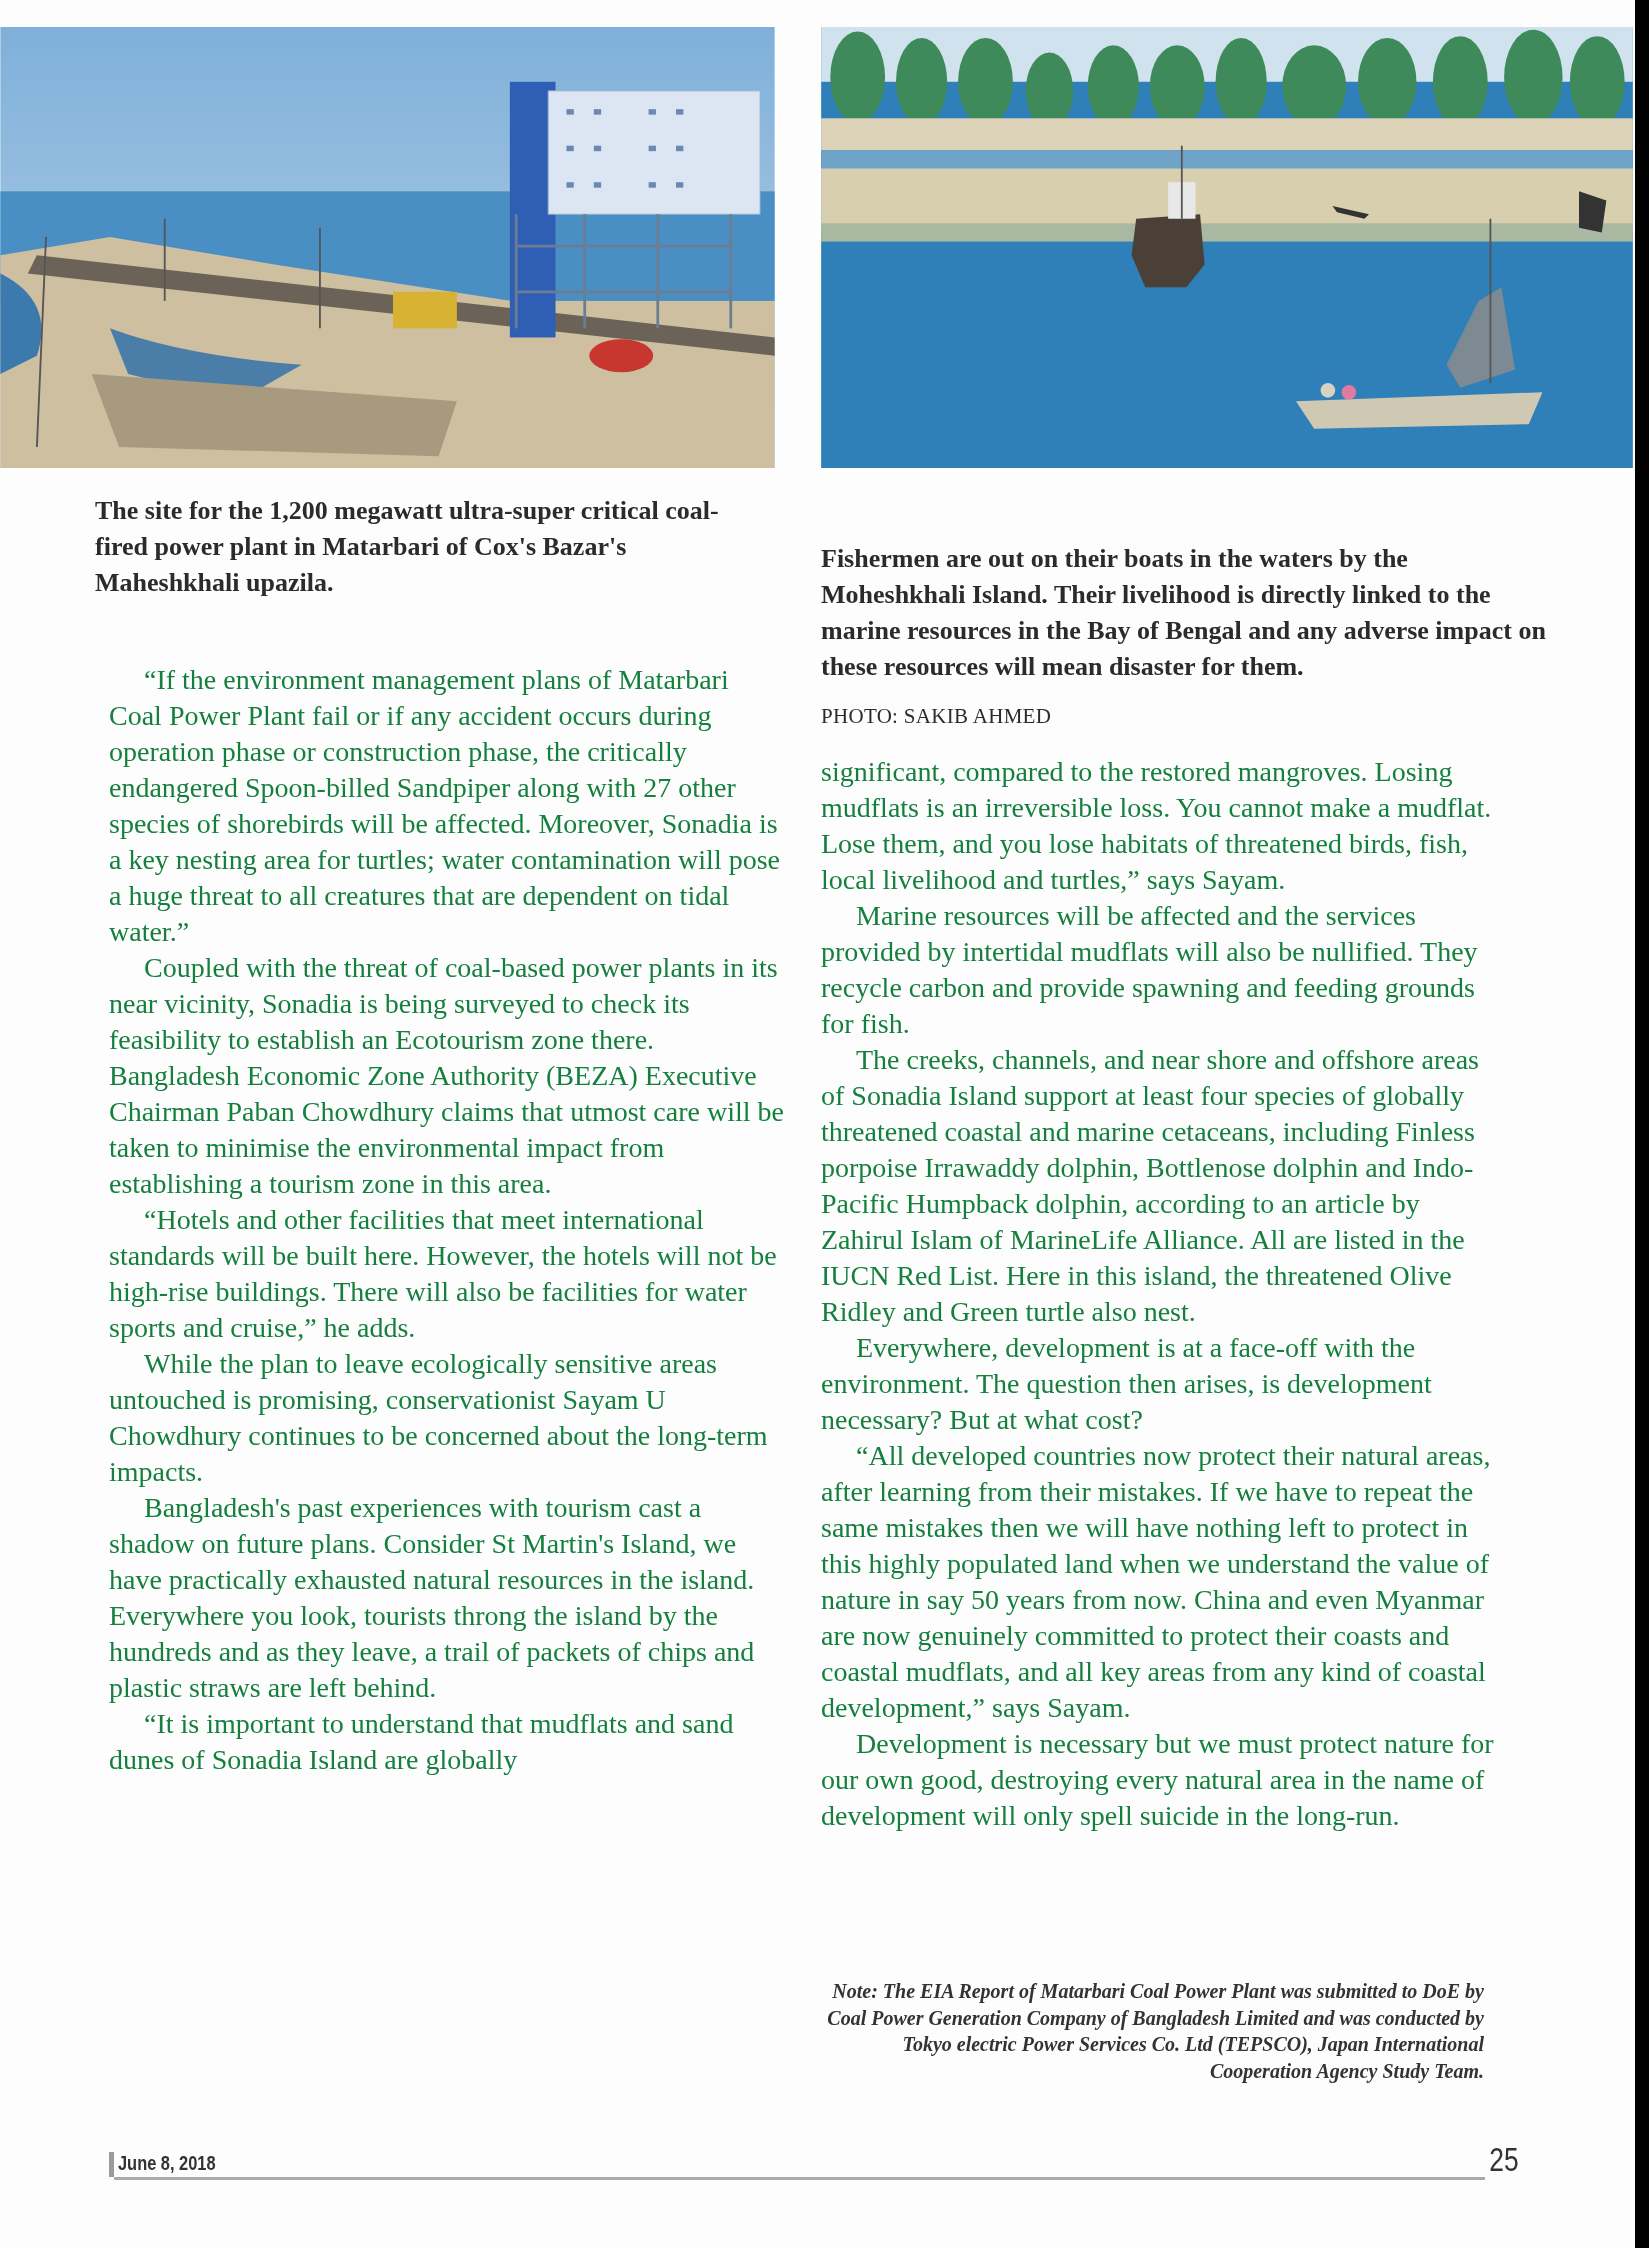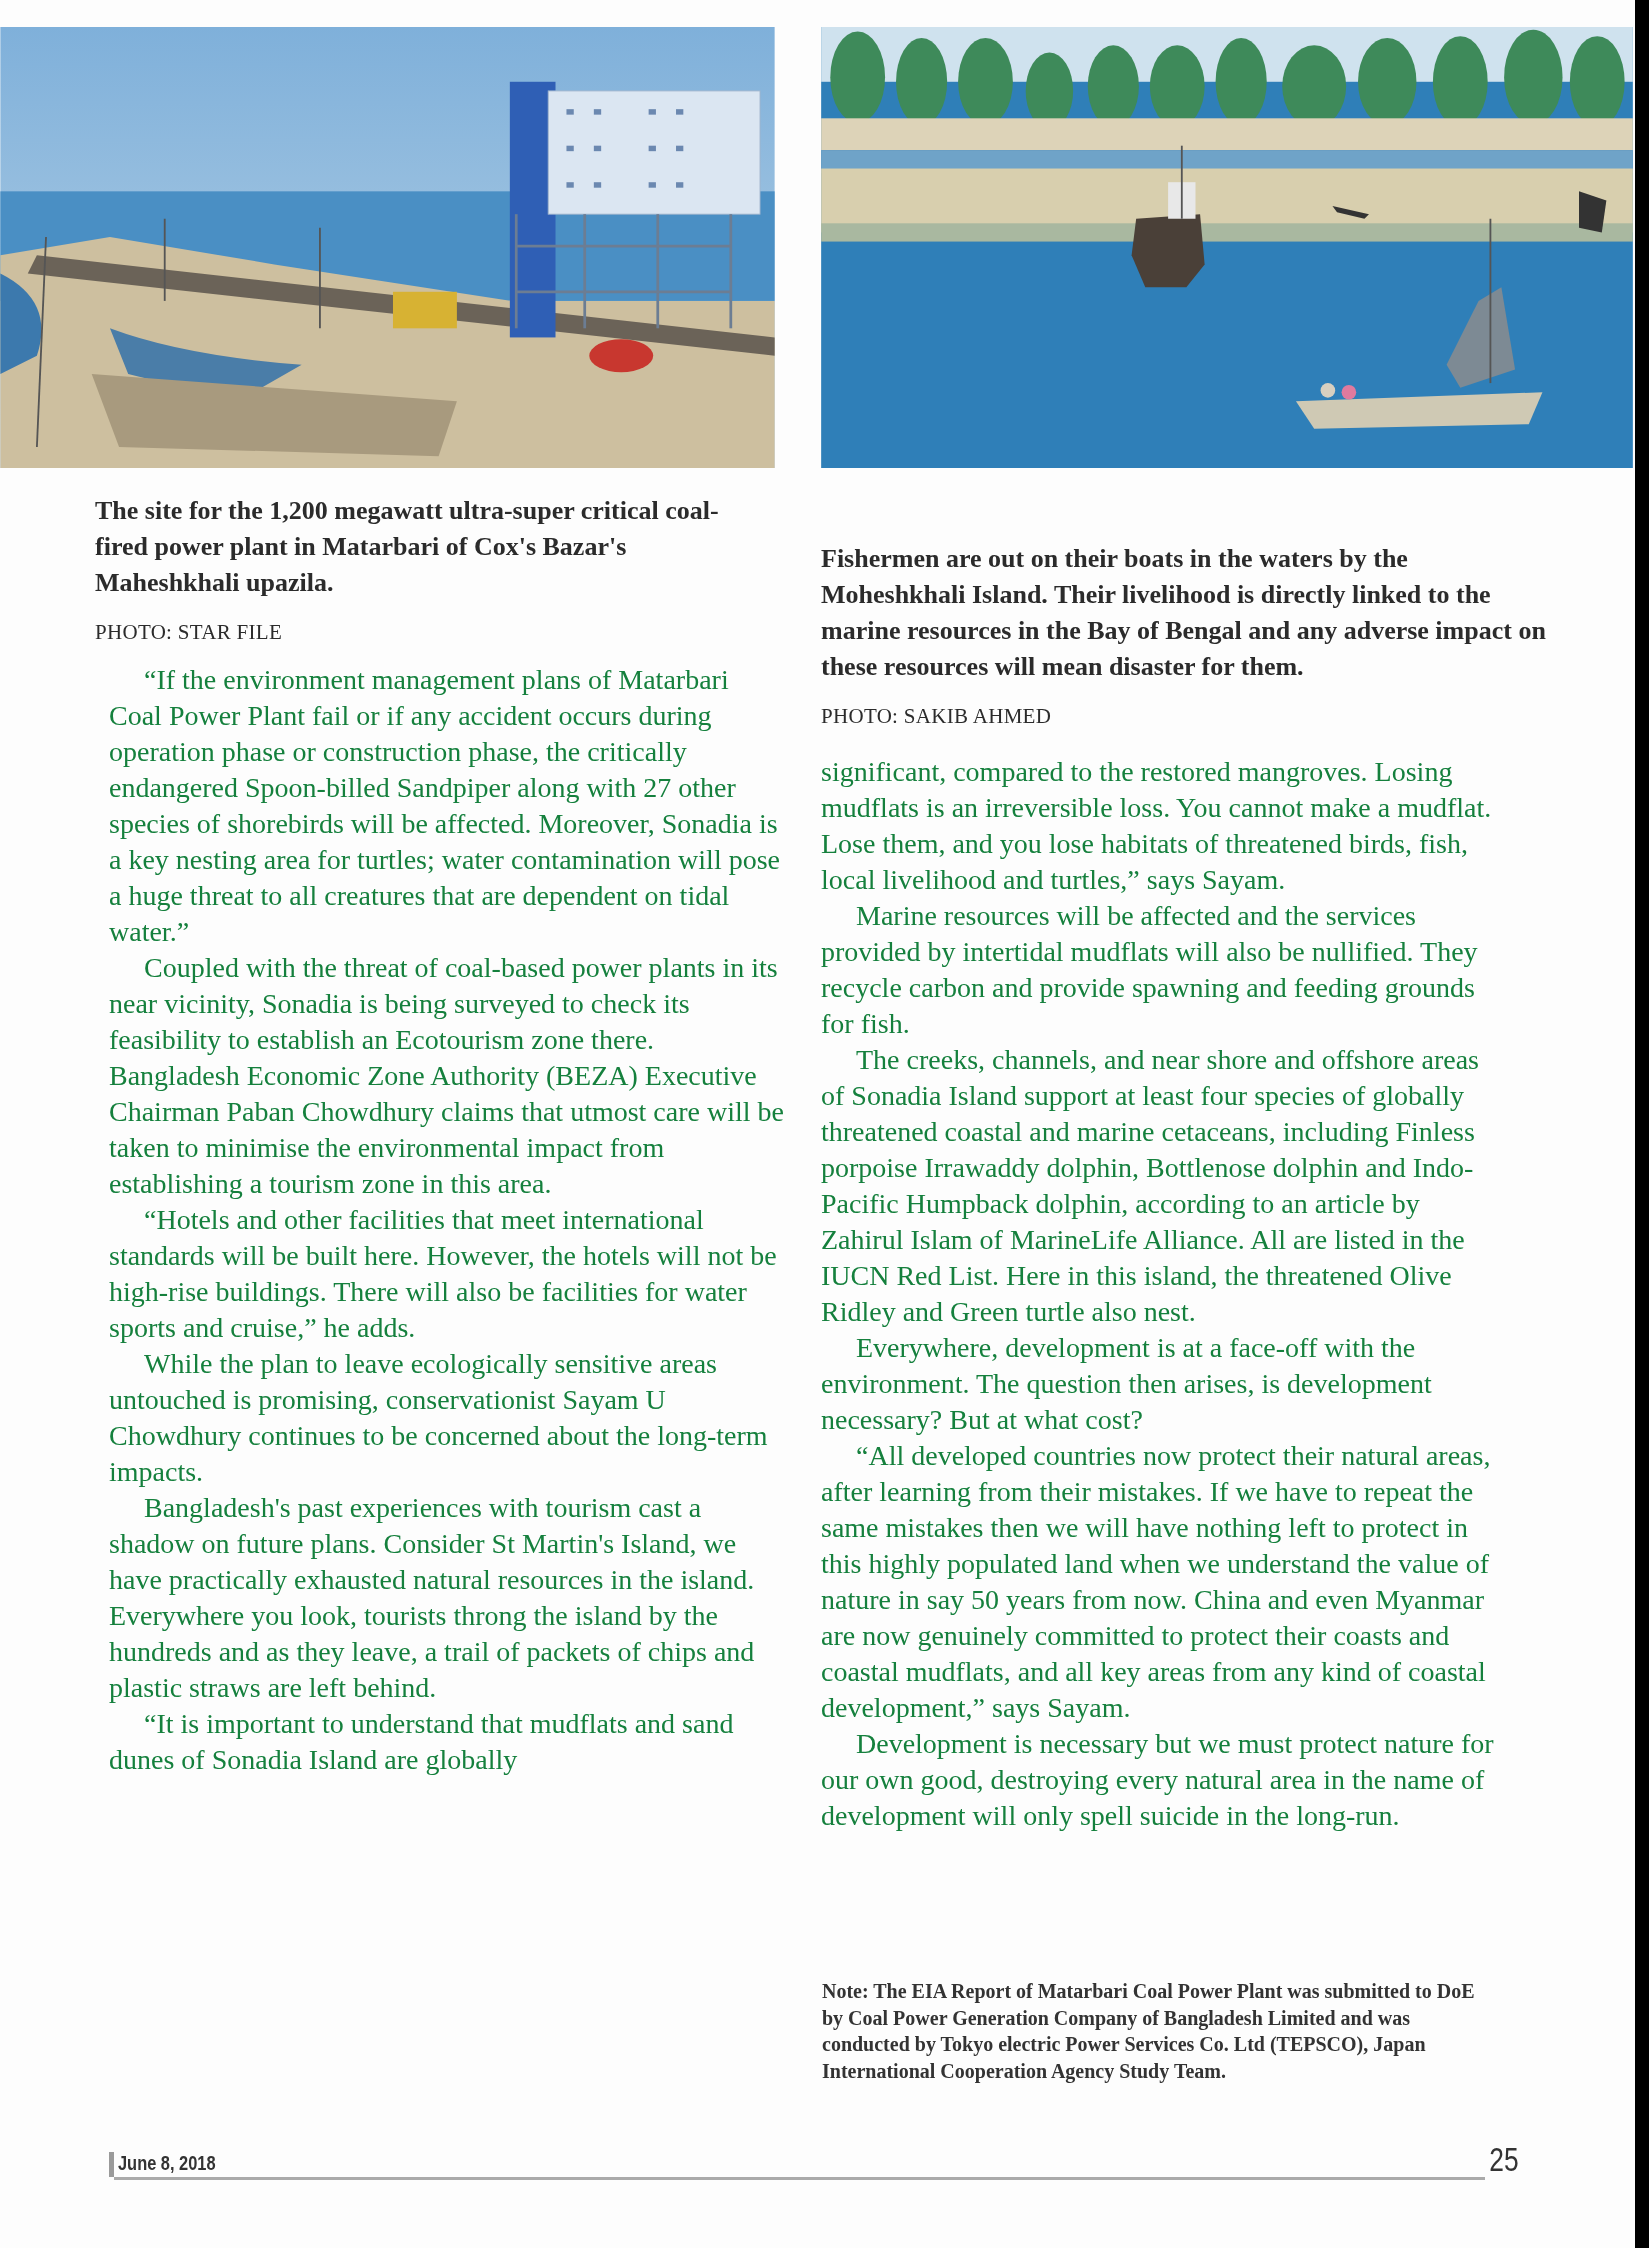--- a/index.html
+++ b/index.html
@@ -135,7 +135,6 @@
 
 <div class="caption caption-left">
   <div>The site for the 1,200 megawatt ultra-super critical coal-fired power plant in Matarbari of Cox's Bazar's Maheshkhali upazila.</div>
-  <div class="credit">PHOTO: STAR FILE</div>
 </div>
 
 <div class="caption caption-right">

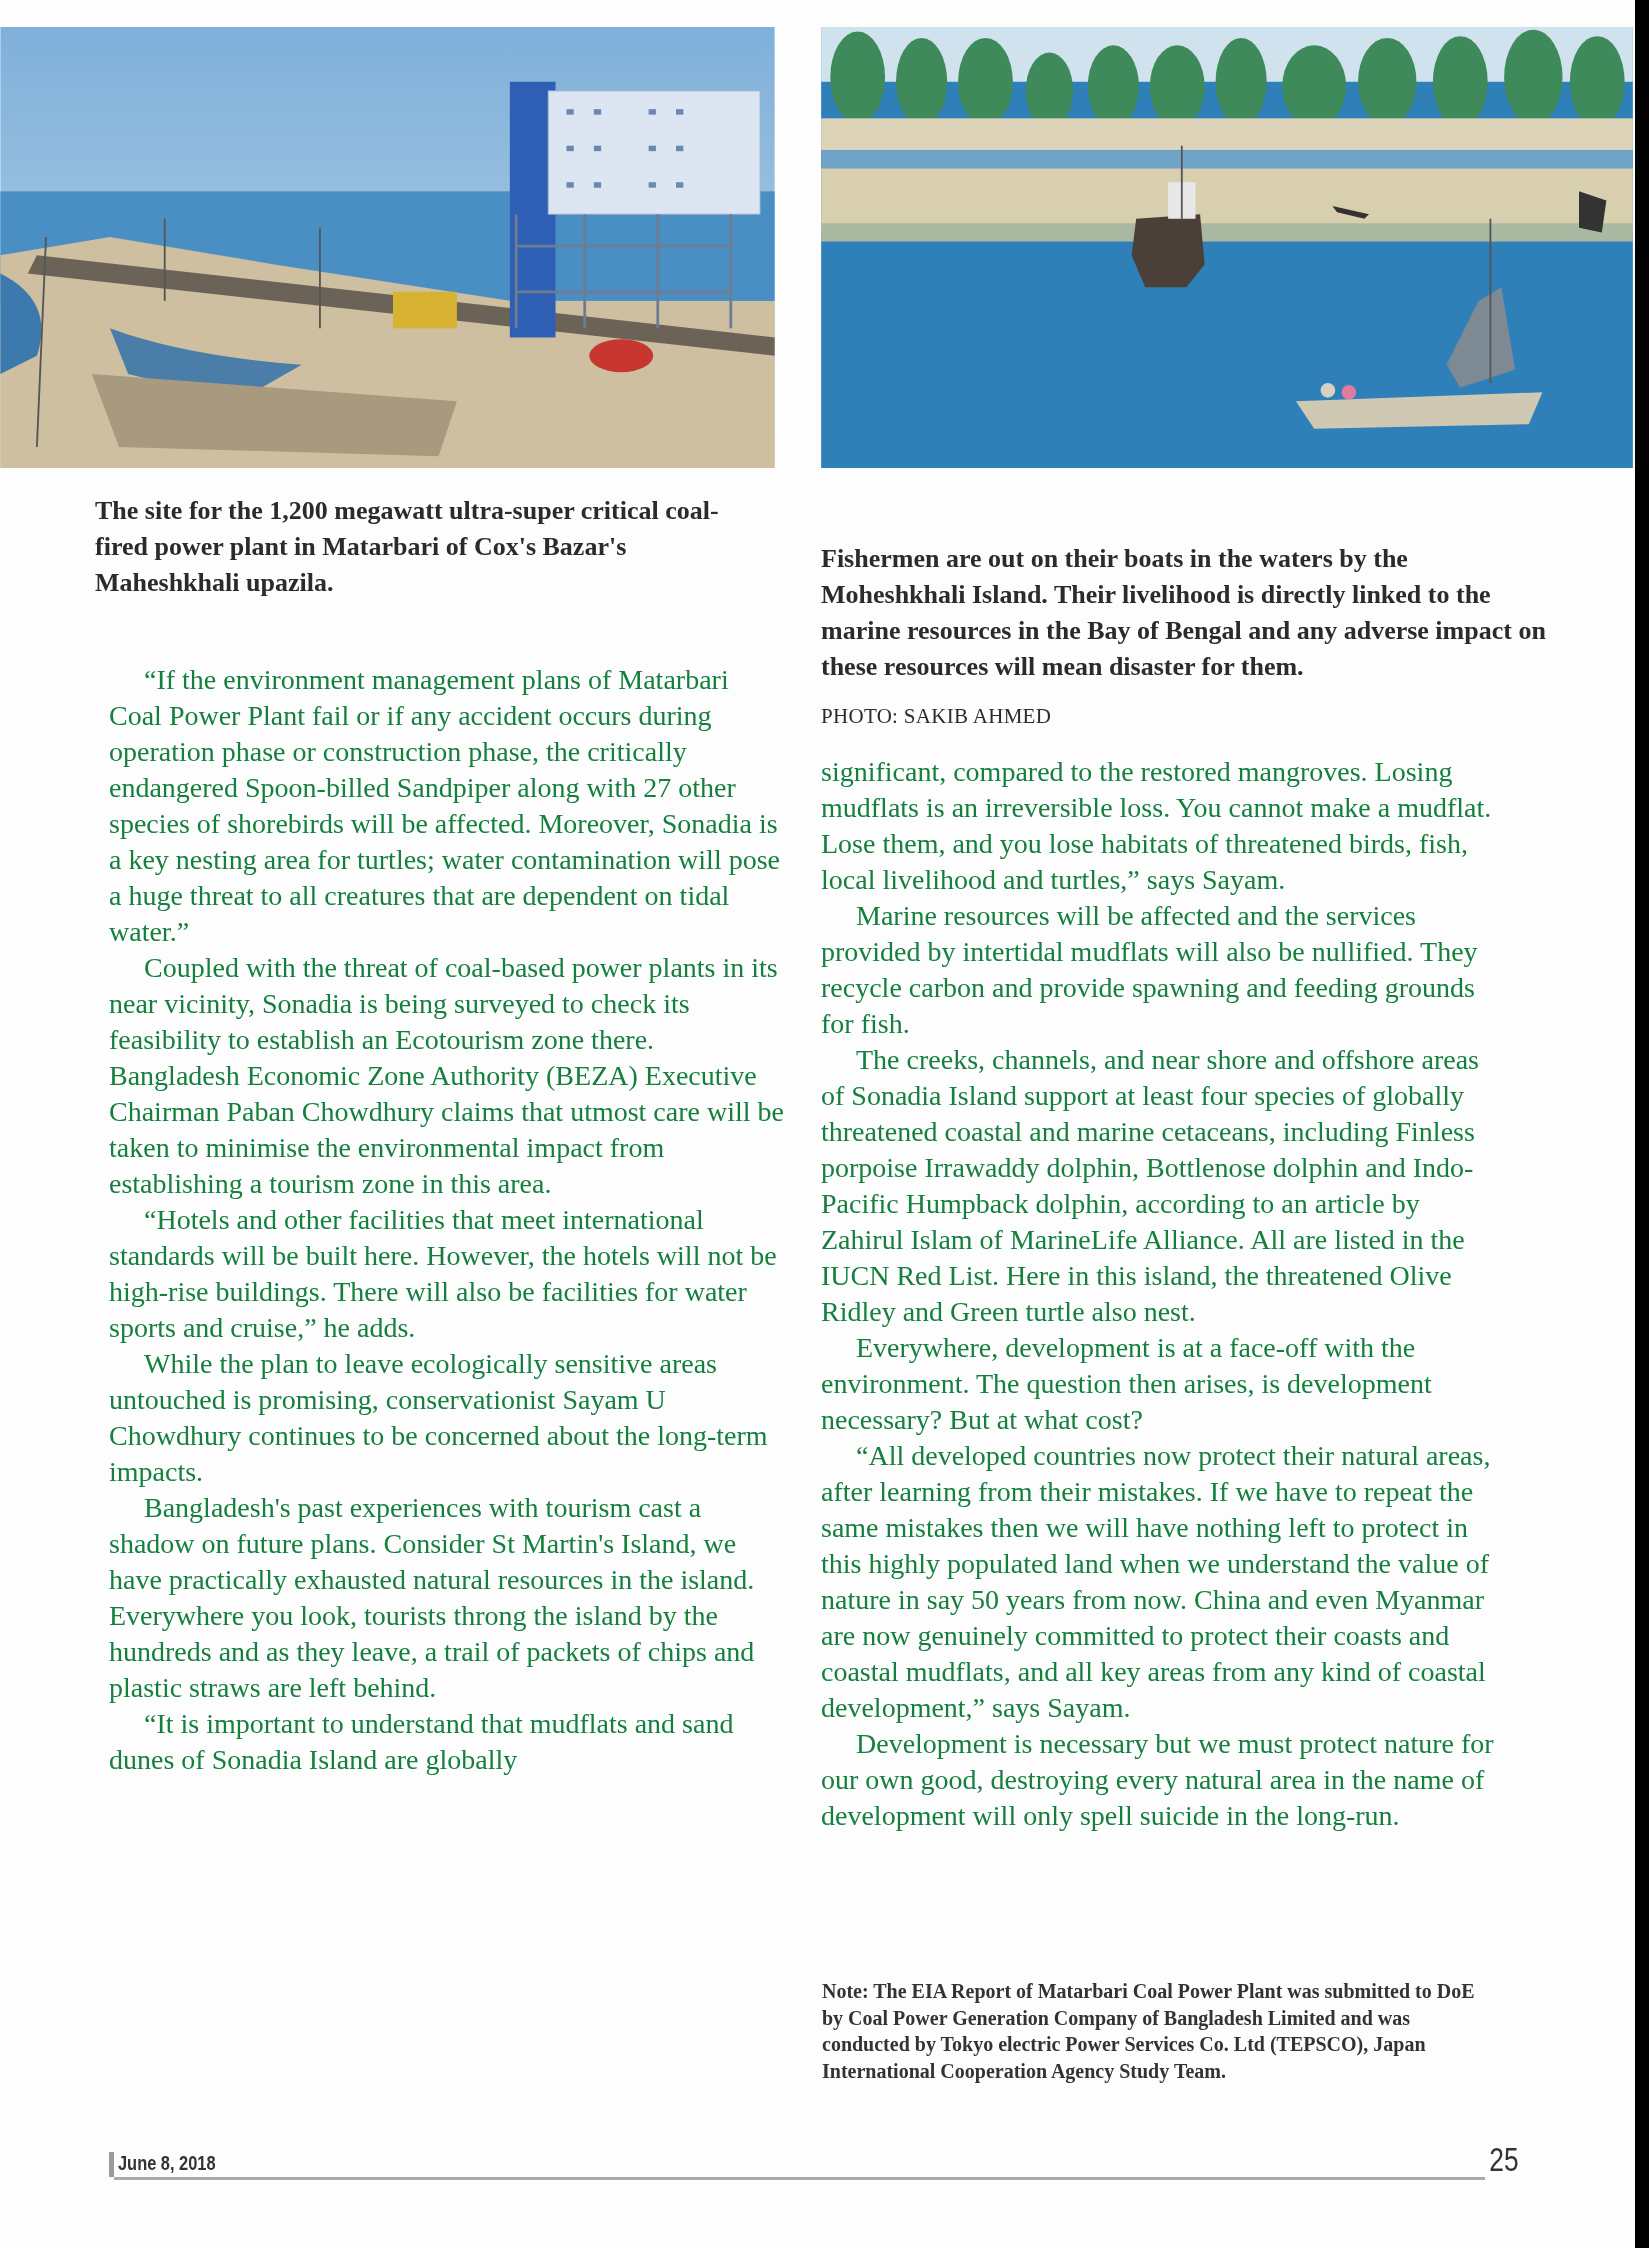--- a/index.html
+++ b/index.html
@@ -28,7 +28,7 @@
 
   .note {
     position:absolute; left:822px; top:1978px; width:662px;
-    font-weight:bold;
+    text-align:right; font-style:italic; font-weight:bold;
     font-size:20px; line-height:26.5px; color:#333;
   }
 

